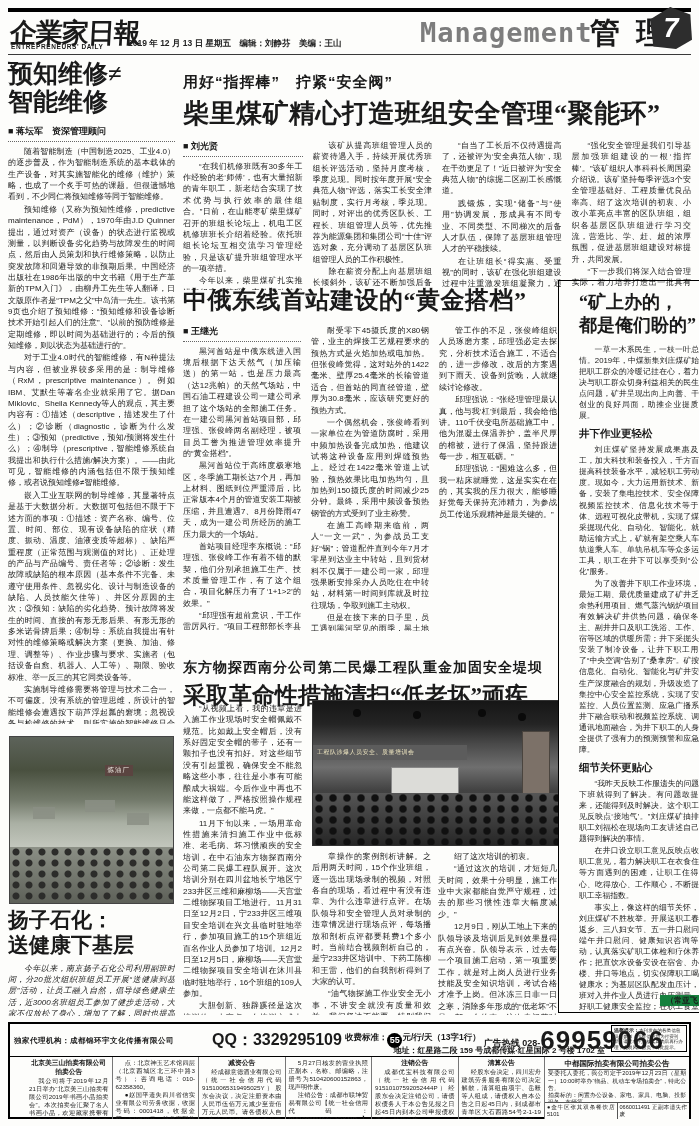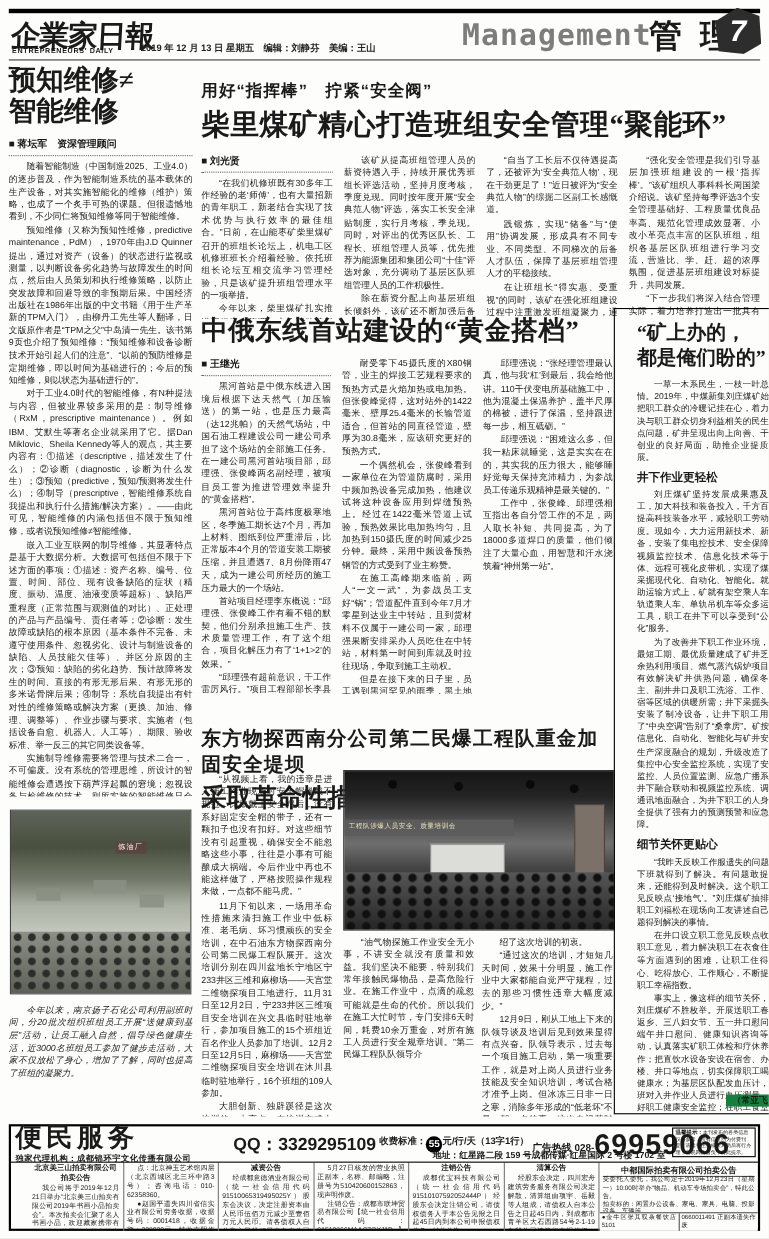--- a/index.html
+++ b/index.html
@@ -168,7 +168,7 @@
           <p>在让班组长“得实惠、受重视”的同时，该矿在强化班组建设过程中注重激发班组凝聚力，通过“安全典范人物”评选、优秀班组长评选、安全质量管理竞赛等活动，积极选树先进典型，让班组长在班组建设中切实起到“领头羊”作用，以点带面打造班组建设的“聚能环”。</p>
         </div>
       <div class="col body-sm">
-          <p>“强化安全管理是我们引导基层加强班组建设的一根‘指挥棒’。”该矿组织人事科科长周国梁介绍说。该矿坚持每季评选3个安全管理基础好、工程质量优良品率高、规范化管理成效显著、小改小革亮点丰富的区队班组，组织各基层区队班组进行学习交流，营造比、学、赶、超的浓厚氛围，促进基层班组建设对标提升，共同发展。</p>
+          <p>“强化安全管理是我们引导基层加强班组建设的一根‘指挥棒’。”该矿组织人事科科长周国梁介绍说。该矿坚持每季评选3个安全管理基础好、工程质量优良品率高、绍了这次培训的初衷、小改小革亮点丰富的区队班组，组织各基层区队班组进行学习交流，营造比、学、赶、超的浓厚氛围，促进基层班组建设对标提升，共同发展。</p>
           <p>“下一步我们将深入结合管理实际，着力培养打造出一批具有柴里特色的先进典型班组，推动形成全员参与、层层落实、严抓细管的安全管理局面，进一步筑牢安全管理屏障。”矿长刘金辉说。</p>
         </div>
     </div>

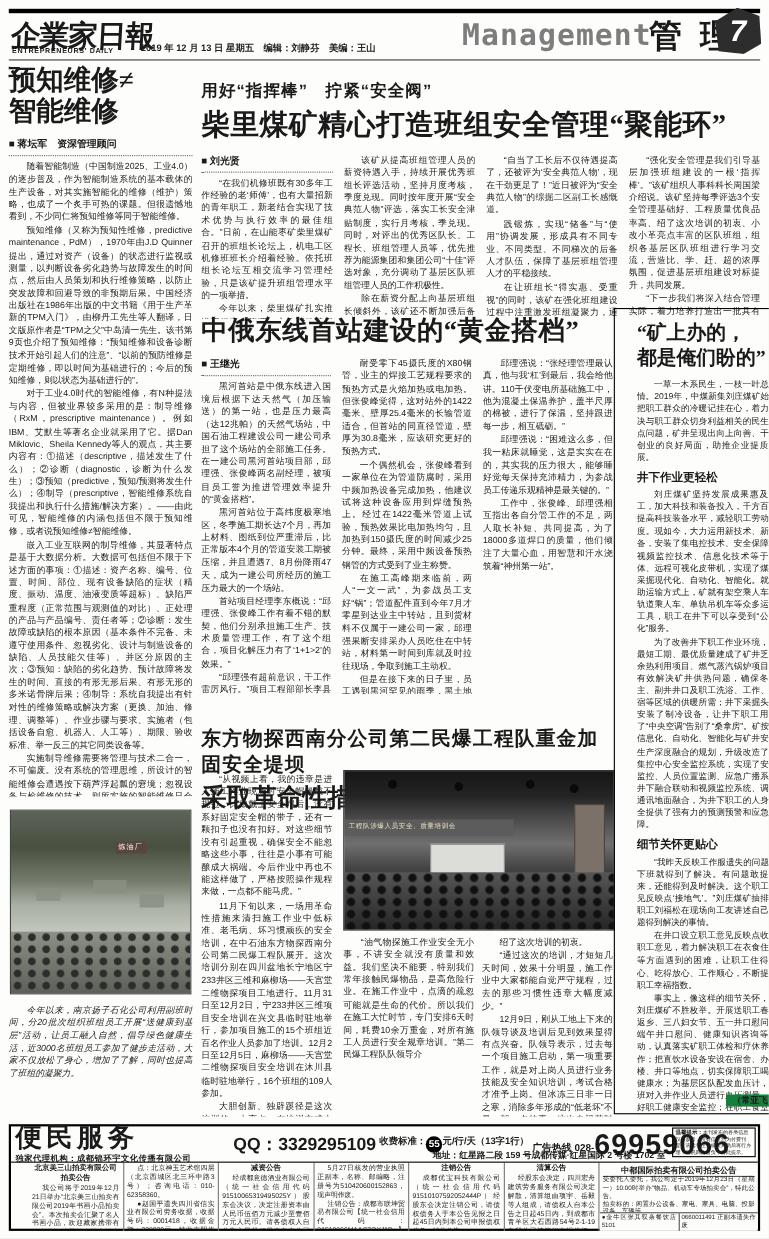--- a/index.html
+++ b/index.html
@@ -193,6 +193,7 @@
           <p>但是在接下来的日子里，员工遇到黑河罕见的雨季，黑土地遇水变软，人踩在上面膝盖都会陷进去。邱理强安排人员拉来山皮石，已经垫了2米深的山皮石，最终把场地垫得结结实实。</p>
         </div>
       <div class="col body-sm">
+          <p>管工作的不足，张俊峰组织人员琢磨方案，邱理强必定去探究，分析技术适合施工，不适合的，进一步修改，改后的方案遇到下雨天、设备到货晚，人就继续讨论修改。</p>
           <p>邱理强说：“张经理管理最认真，他与我‘杠’到最后，我会给他讲。110千伏变电所基础施工中，他为混凝土保温养护，盖半尺厚的棉被，进行了保温，坚持跟进每一步，相互砥砺。”</p>
           <p>邱理强说：“困难这么多，但我一粘床就睡觉，这是实实在在的，其实我的压力很大，能够睡好觉每天保持充沛精力，为参战员工传递乐观精神是最关键的。”</p>
           <p>工作中，张俊峰、邱理强相互指出各自分管工作的不足，两人取长补短、共同提高，为了18000多道焊口的质量，他们倾注了大量心血，用智慧和汗水浇筑着“神州第一站”。</p>

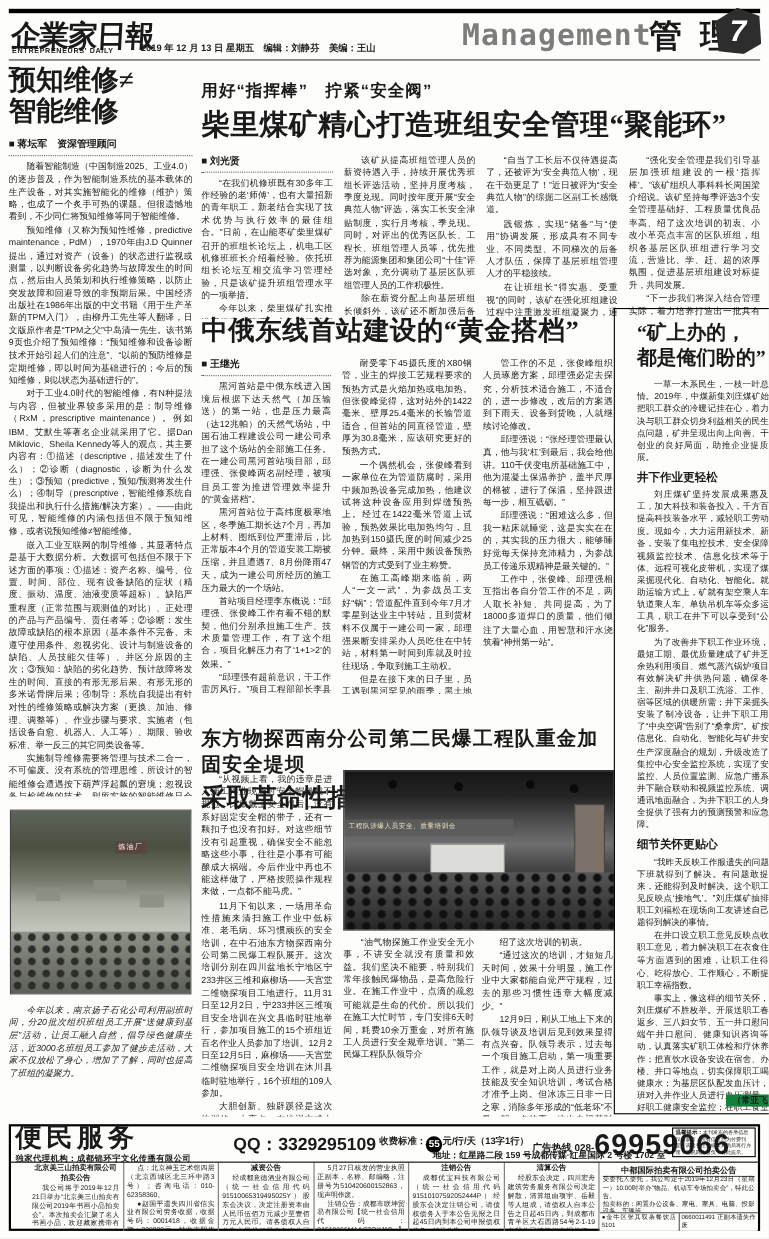--- a/index.html
+++ b/index.html
@@ -196,7 +196,6 @@
           <p>管工作的不足，张俊峰组织人员琢磨方案，邱理强必定去探究，分析技术适合施工，不适合的，进一步修改，改后的方案遇到下雨天、设备到货晚，人就继续讨论修改。</p>
           <p>邱理强说：“张经理管理最认真，他与我‘杠’到最后，我会给他讲。110千伏变电所基础施工中，他为混凝土保温养护，盖半尺厚的棉被，进行了保温，坚持跟进每一步，相互砥砺。”</p>
           <p>邱理强说：“困难这么多，但我一粘床就睡觉，这是实实在在的，其实我的压力很大，能够睡好觉每天保持充沛精力，为参战员工传递乐观精神是最关键的。”</p>
-          <p>工作中，张俊峰、邱理强相互指出各自分管工作的不足，两人取长补短、共同提高，为了18000多道焊口的质量，他们倾注了大量心血，用智慧和汗水浇筑着“神州第一站”。</p>
         </div>
     </div>
   </div>

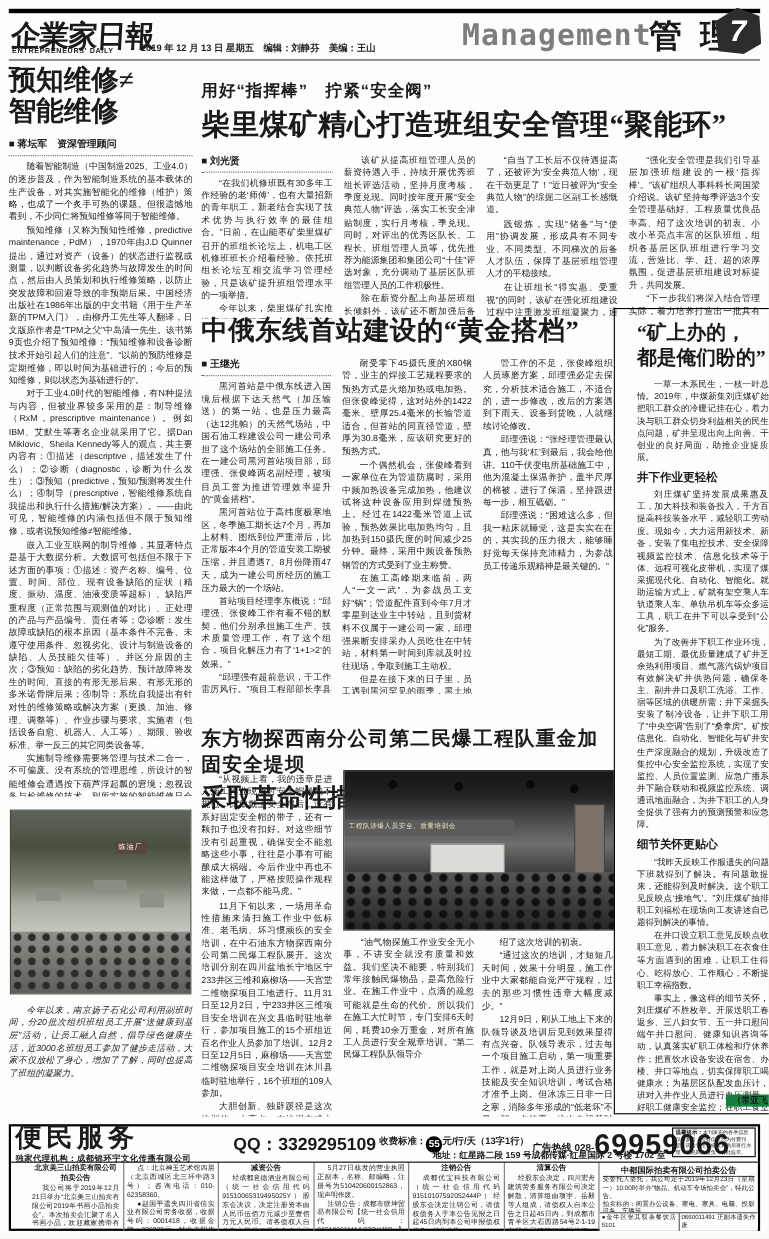--- a/index.html
+++ b/index.html
@@ -52,7 +52,7 @@
   .pipe .cols{height:306px;}
   
   .blast-head{position:absolute;left:183px;top:646px;width:374px;}
-  .blast-head .kicker{font-size:18px;}
+  .blast-head .kicker{font-size:14px;}
   .blast-head h1{margin:3px 0 0 0;font-size:23px;font-weight:900;font-family:"Liberation Serif",serif;}
   .bl-col1{position:absolute;left:183px;top:703px;width:119px;height:312px;overflow:hidden;}
   .bl-col2{position:absolute;left:312px;top:851px;width:119px;height:164px;overflow:hidden;}

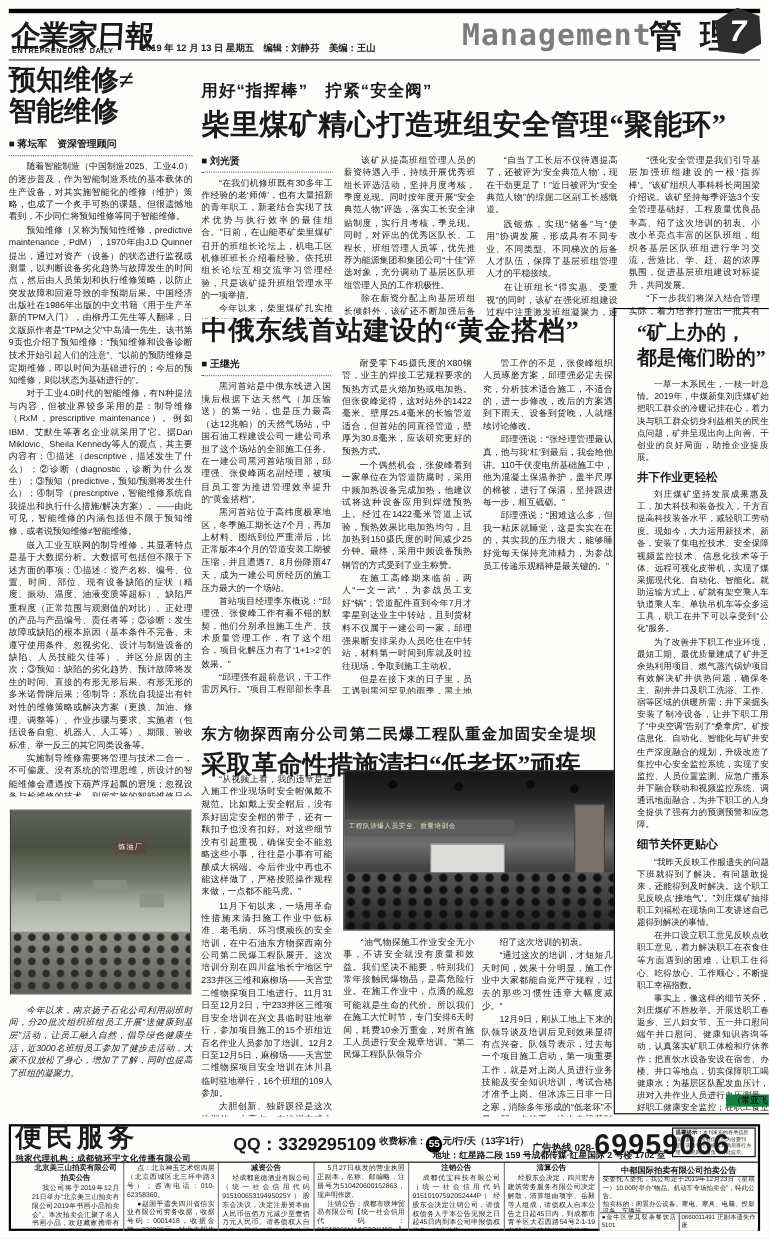--- a/index.html
+++ b/index.html
@@ -217,6 +217,7 @@
     <div class="audience"></div>
   </div>
   <div class="bl-col2 body-sm">
+      <p>章操作的案例剖析讲解。之后用两天时间，15个作业班组，逐一选出现场录制的视频，对照各自的现场，看过程中有没有违章、为什么违章进行点评。在场队领导和安全管理人员对录制的违章情况进行现场点评，每场播放和剖析点评都要耗费1个多小时。当前结合视频剖析自己的，是宁233井区培训中、下药工陈柳和王雷，他们的自我剖析得到了大家的认可。</p>
       <p>“油气物探施工作业安全无小事，不讲安全就没有质量和效益。我们坚决不能要，特别我们常年接触民爆物品，是高危险行业。在施工作业中，点滴的疏忽可能就是生命的代价。所以我们在施工大忙时节，专门安排6天时间，耗费10余万重金，对所有施工人员进行安全规章培训。”第二民爆工程队队领导介</p>
     </div>
   <div class="bl-col3 body-sm">

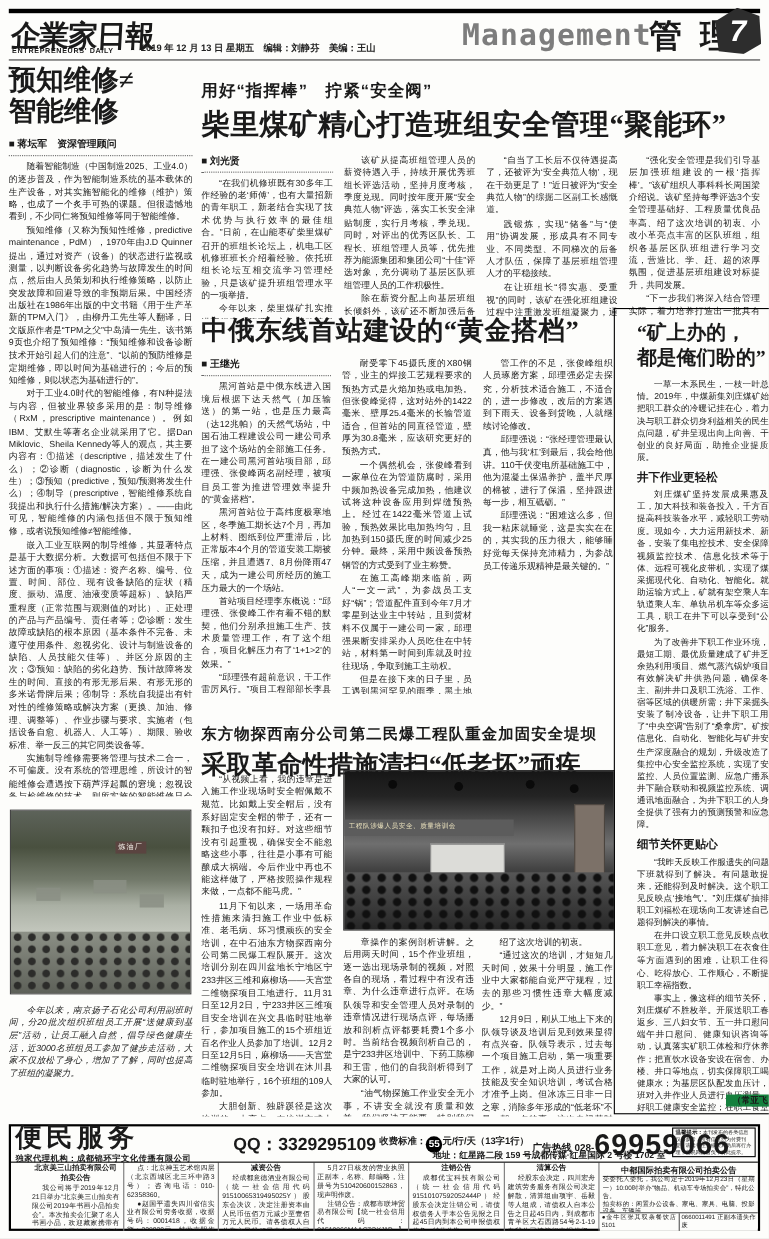--- a/index.html
+++ b/index.html
@@ -141,6 +141,8 @@
   </div>
 
   <div class="yangzi">
+    <h2><span>扬子石化：</span><br>
+      <span>送健康下基层</span></h2>
     <div class="body-sm">
         <p style="margin:0;text-indent:2em;">今年以来，南京扬子石化公司利用副班时间，分20批次组织班组员工开展“送健康到基层”活动，让员工融入自然，倡导绿色健康生活，近3000名班组员工参加了健步走活动，大家不仅放松了身心，增加了了解，同时也提高了班组的凝聚力。</p>
       </div>

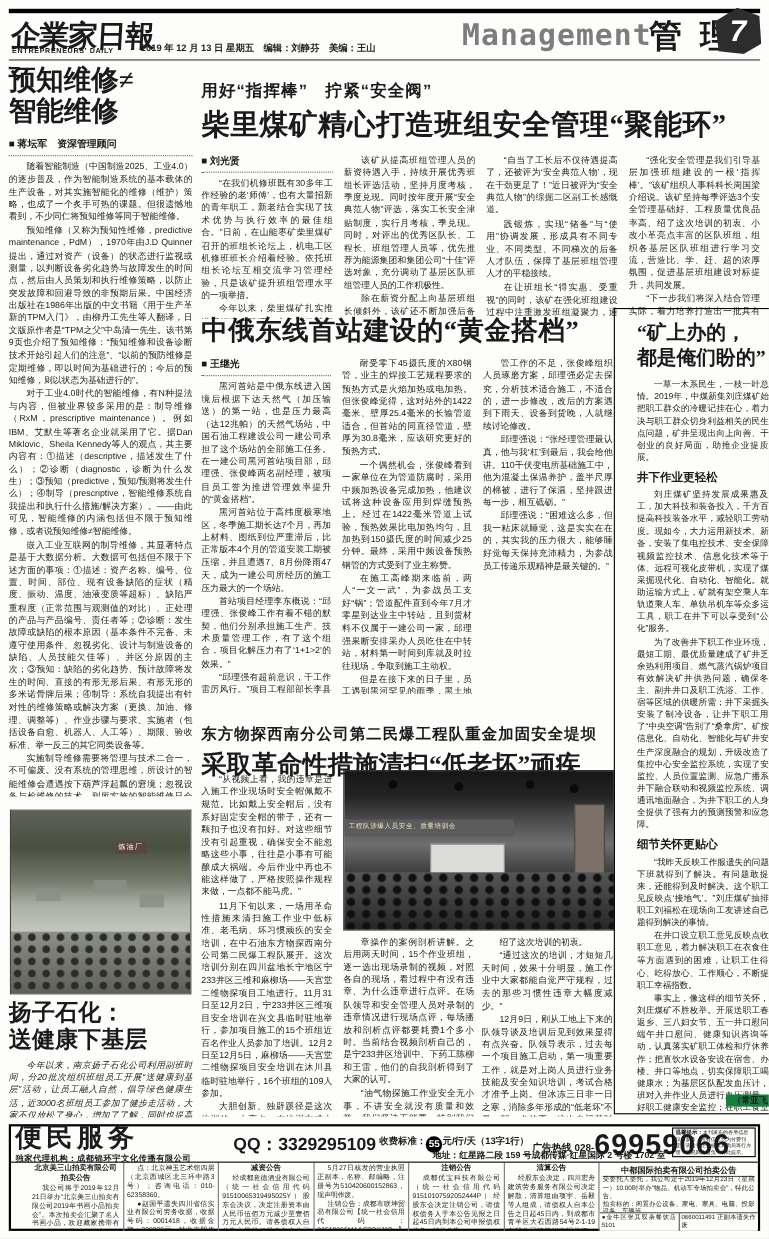--- a/index.html
+++ b/index.html
@@ -254,7 +254,6 @@
   <div class="services">
     <div class="svc-head">
       <div class="svc-title-wrap">
-        <div class="svc-title">便民服务</div>
         <div class="svc-agency">独家代理机构：成都锦环宇文化传播有限公司</div>
       </div>
       <div class="svc-qq">QQ：3329295109</div>

